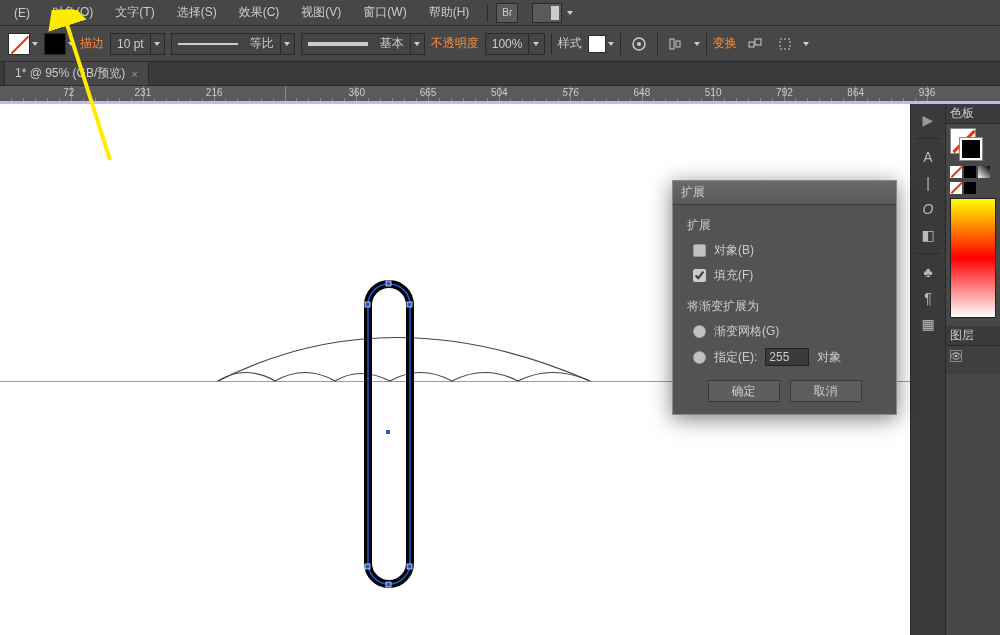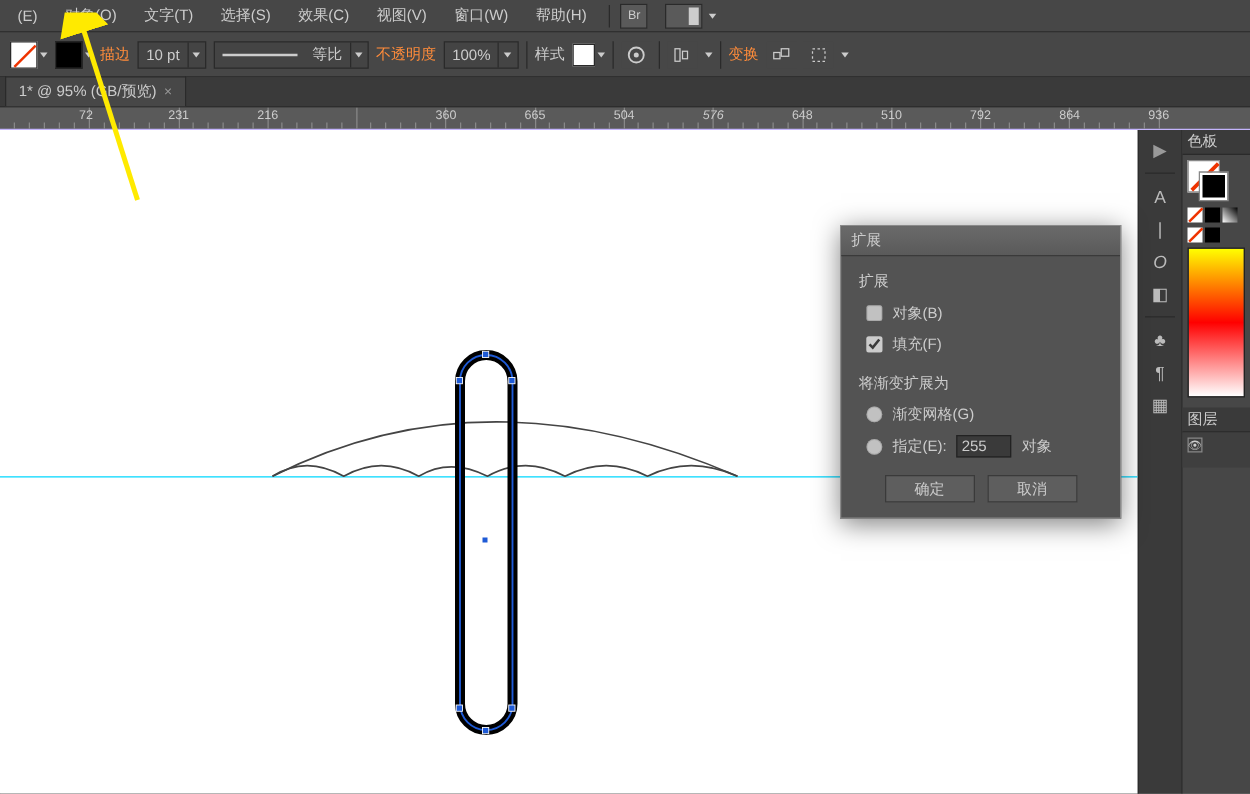--- a/index.html
+++ b/index.html
@@ -123,6 +123,13 @@
   <div class="combo">
     <div class="line"></div>
     <span class="txt">等比</span>
+    <div class="arr">
+        <div class="dd"></div>
+      </div>
+  </div>
+  <div class="combo">
+    <div class="thickline"></div>
+    <span class="txt">基本</span>
     <div class="arr">
         <div class="dd"></div>
       </div>

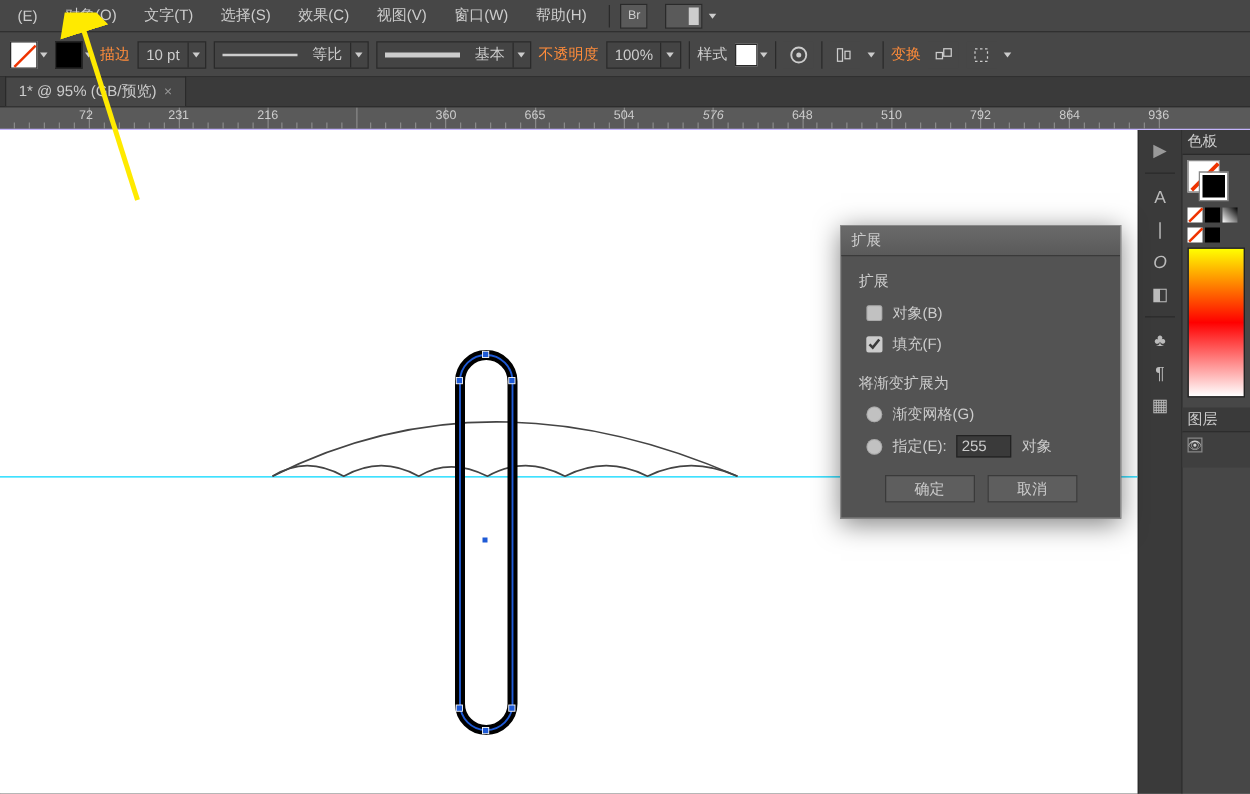--- a/index.html
+++ b/index.html
@@ -39,7 +39,7 @@
 .tab .close{font-size:11px;cursor:pointer;color:#999;}
 
 
-.ruler-h{height:18px;background:#5a5a5a;border-bottom:1px solid #c4b5fd;position:relative;overflow:hidden;text-align:right;}
+.ruler-h{height:18px;background:#5a5a5a;border-bottom:3px solid #c4b5fd;position:relative;overflow:hidden;text-align:right;}
 .ruler-h .tick{position:absolute;top:0;width:1px;height:18px;background:#888;}
 .ruler-h .tick.minor{height:6px;top:12px;}
 .ruler-h .ticklabel{position:absolute;top:1px;font-size:10px;color:#ccc;}

